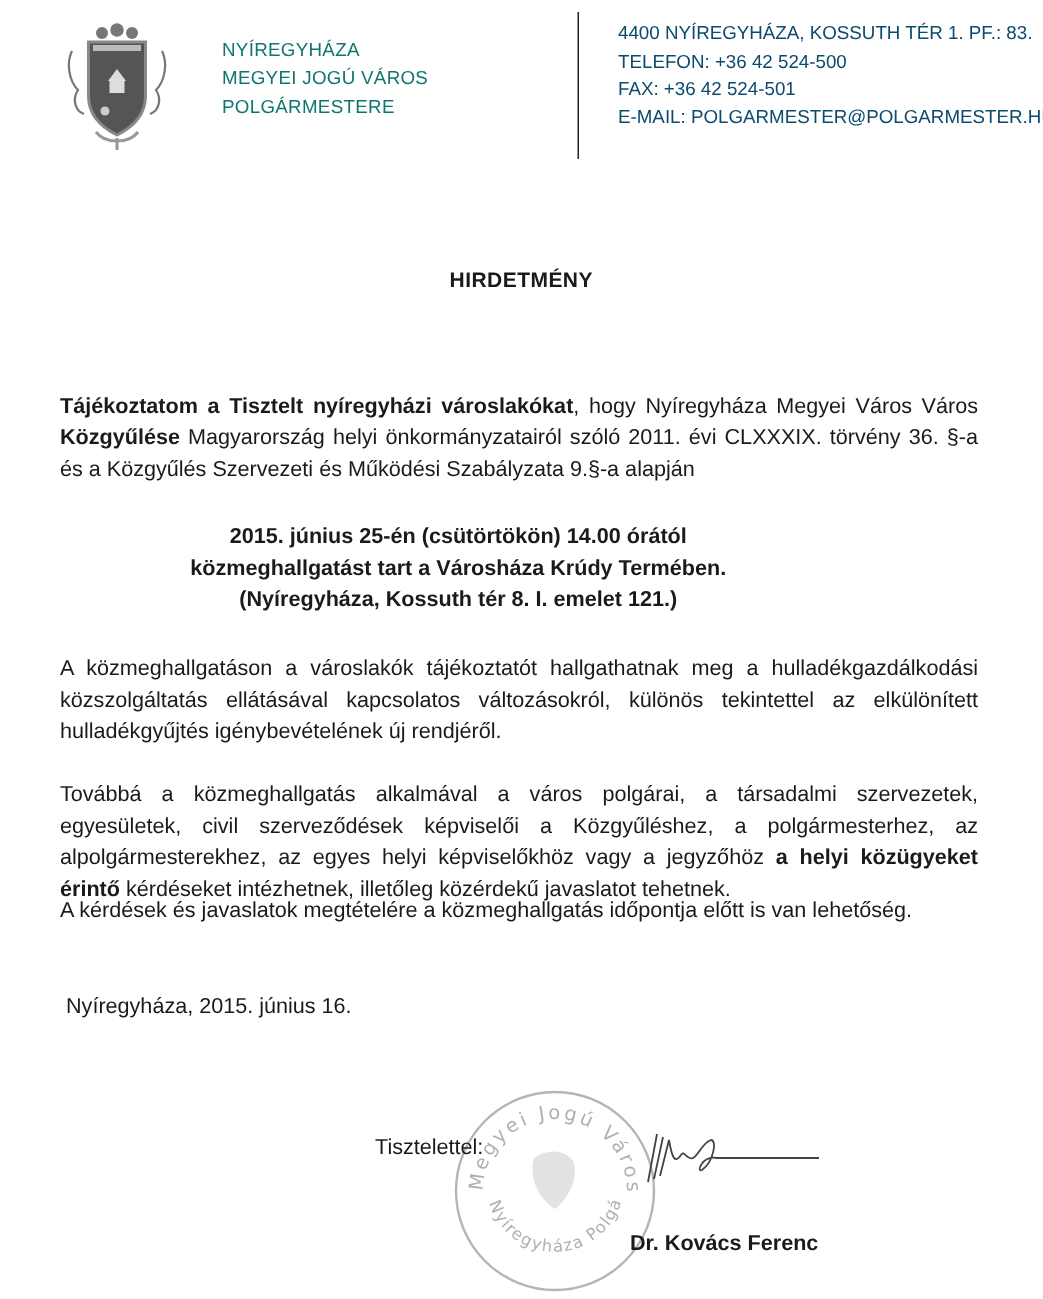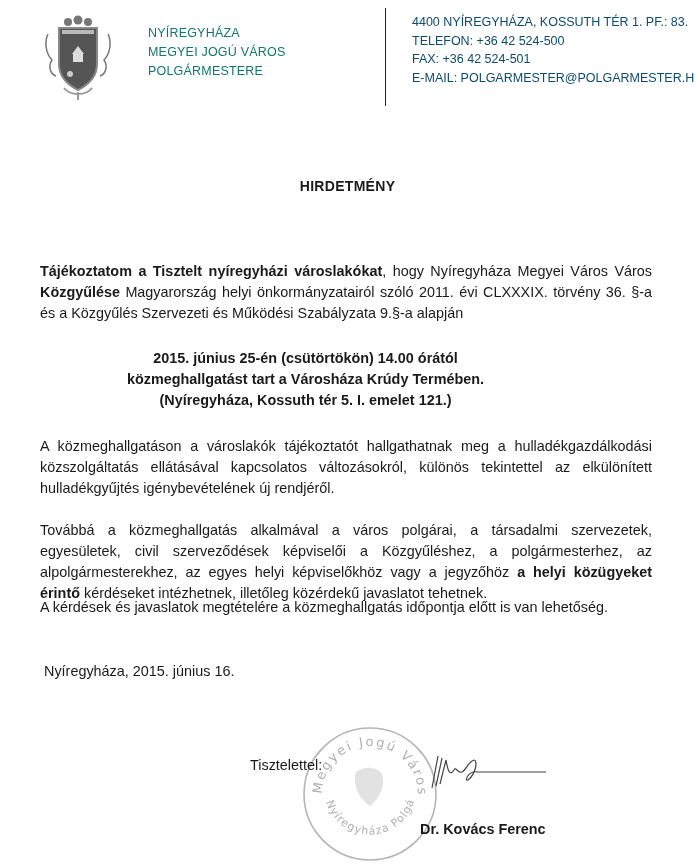--- a/index.html
+++ b/index.html
@@ -70,7 +70,7 @@
 <div class="abs center">
   <div>2015. június 25-én (csütörtökön) 14.00 órától</div>
   <div>közmeghallgatást tart a Városháza Krúdy Termében.</div>
-  <div>(Nyíregyháza, Kossuth tér 5. I. emelet 121.)</div>
+  <div>(Nyíregyháza, Kossuth tér 8. I. emelet 121.)</div>
 </div>
 
 <div class="abs para p2">A közmeghallgatáson a városlakók tájékoztatót hallgathatnak meg a hulladékgazdálkodási közszolgáltatás ellátásával kapcsolatos változásokról, különös tekintettel az elkülönített hulladékgyűjtés igénybevételének új rendjéről.</div>

